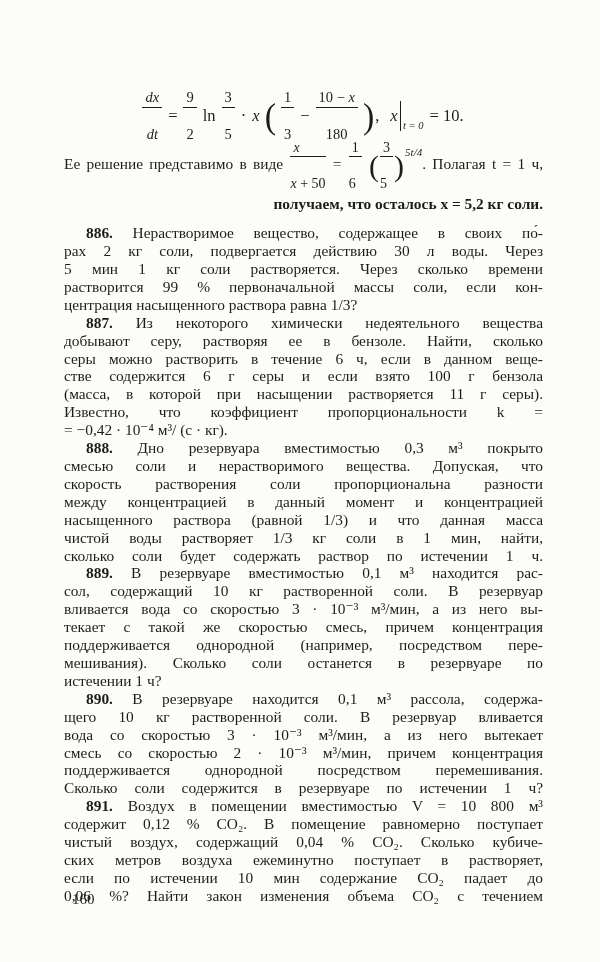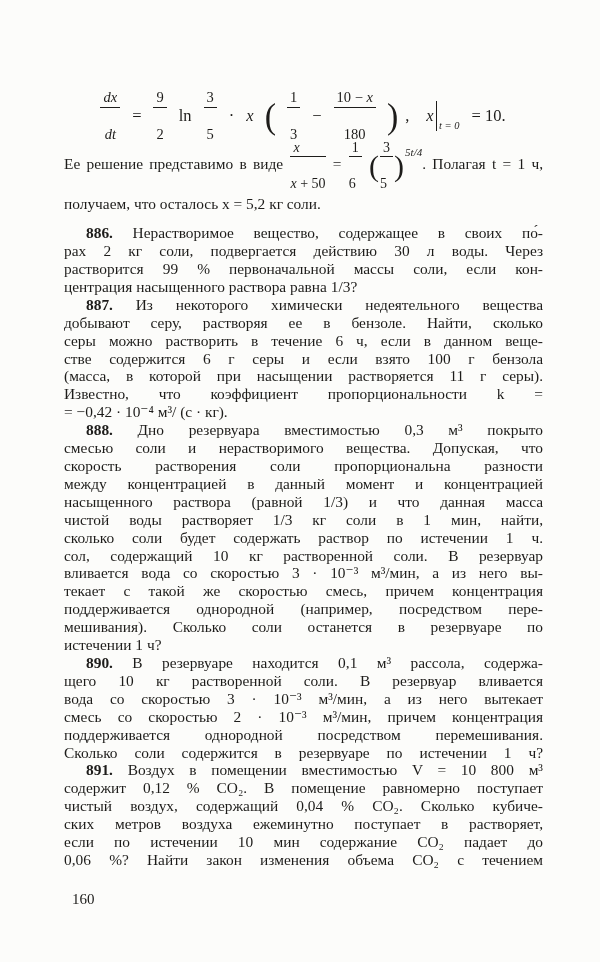--- a/index.html
+++ b/index.html
@@ -18,7 +18,7 @@
   .equation{
     margin-top:92px;height:48px;
     display:flex;justify-content:center;align-items:center;
-    font-size:16.5px;gap:11px;white-space:nowrap;
+    font-size:16.5px;gap:5px;white-space:nowrap;
   }
   .frac{display:inline-block;vertical-align:middle;text-align:center;
         font-size:14.5px;line-height:1.08;}

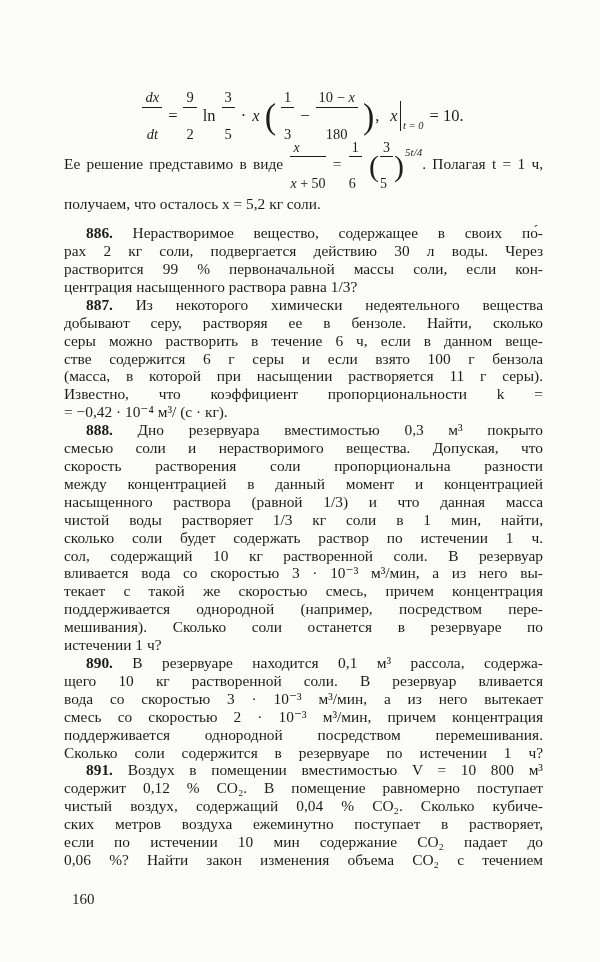--- a/index.html
+++ b/index.html
@@ -42,7 +42,7 @@
   .pgroup{display:inline-block;vertical-align:middle;white-space:nowrap;}
   .bigp2{font-size:30px;font-weight:300;vertical-align:middle;line-height:1;}
   .sup{font-size:11px;position:relative;top:-13px;margin-left:1px;}
-  .sol-line2{font-size:15.4px;line-height:19px;margin-top:3px;text-align:left;}
+  .sol-line2{font-size:15.4px;line-height:19px;margin-top:3px;text-align:right;font-weight:bold;}
 
   
   .problems{margin-top:11px;font-size:15.4px;}

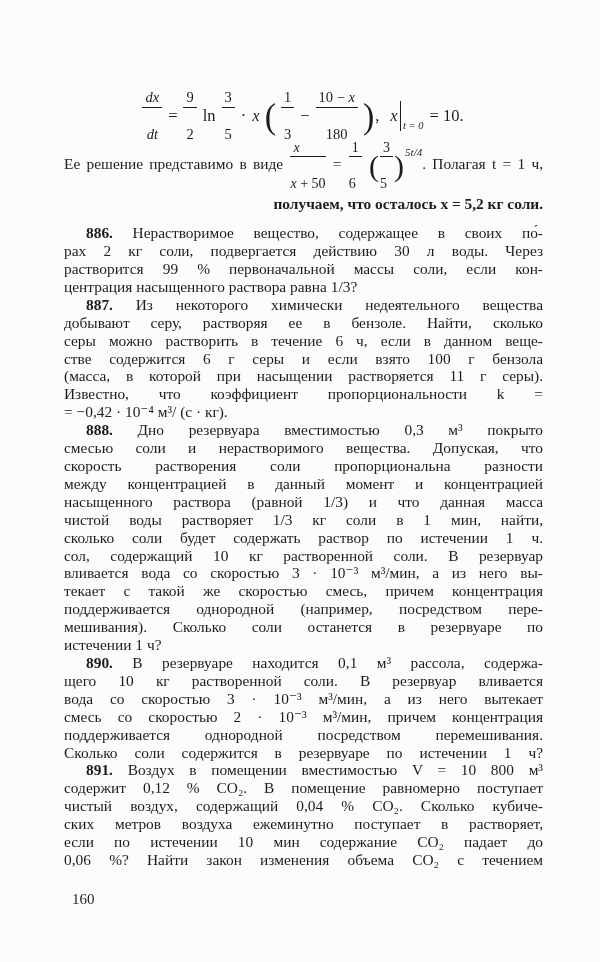--- a/index.html
+++ b/index.html
@@ -119,6 +119,7 @@
         <div class="problem">
           <div class="line first"><b>886.</b> Нерастворимое вещество, содержащее в своих по́-</div>
           <div class="line">рах 2 кг соли, подвергается действию 30 л воды. Через</div>
+          <div class="line">5 мин 1 кг соли растворяется. Через сколько времени</div>
           <div class="line">растворится 99 % первоначальной массы соли, если кон-</div>
           <div class="line last">центрация насыщенного раствора равна 1/3?</div>
         </div>

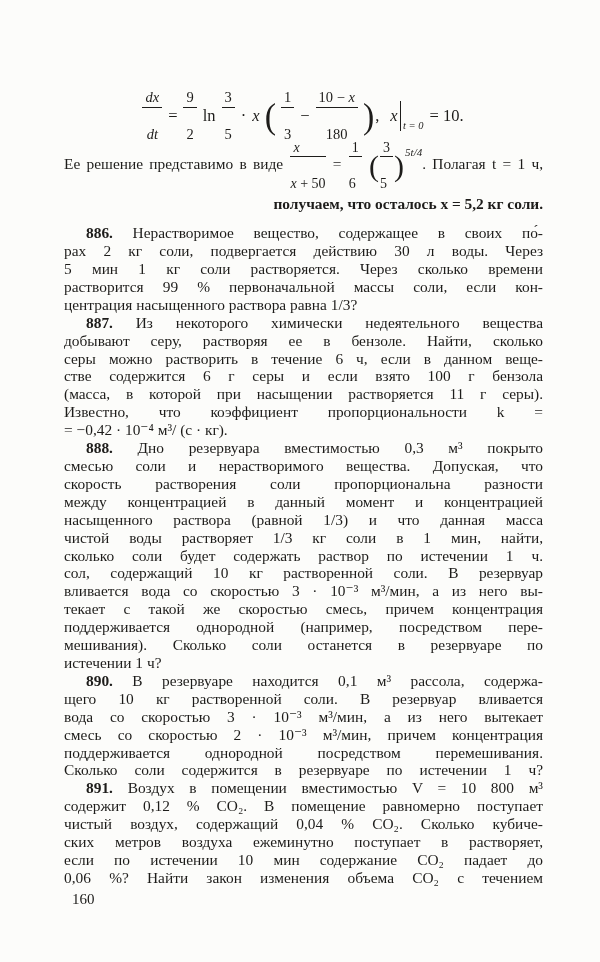--- a/index.html
+++ b/index.html
@@ -142,6 +142,7 @@
           <div class="line">сколько соли будет содержать раствор по истечении 1 ч.</div>
         </div>
         <div class="problem">
+          <div class="line first"><b>889.</b> В резервуаре вместимостью 0,1 м³ находится рас-</div>
           <div class="line">сол, содержащий 10 кг растворенной соли. В резервуар</div>
           <div class="line">вливается вода со скоростью 3 · 10⁻³ м³/мин, а из него вы-</div>
           <div class="line">текает с такой же скоростью смесь, причем концентрация</div>

